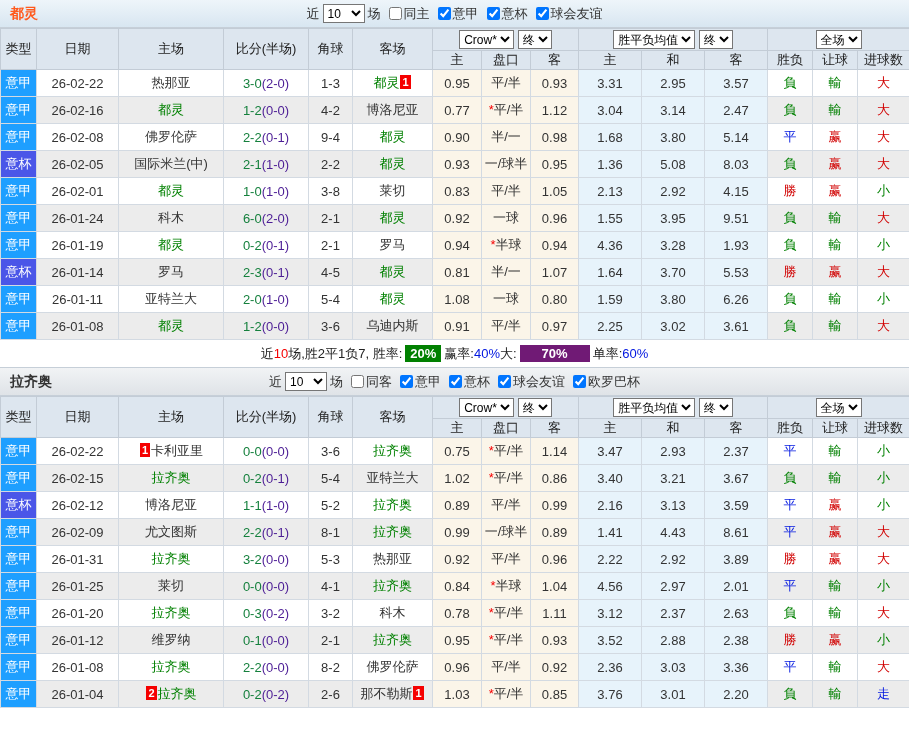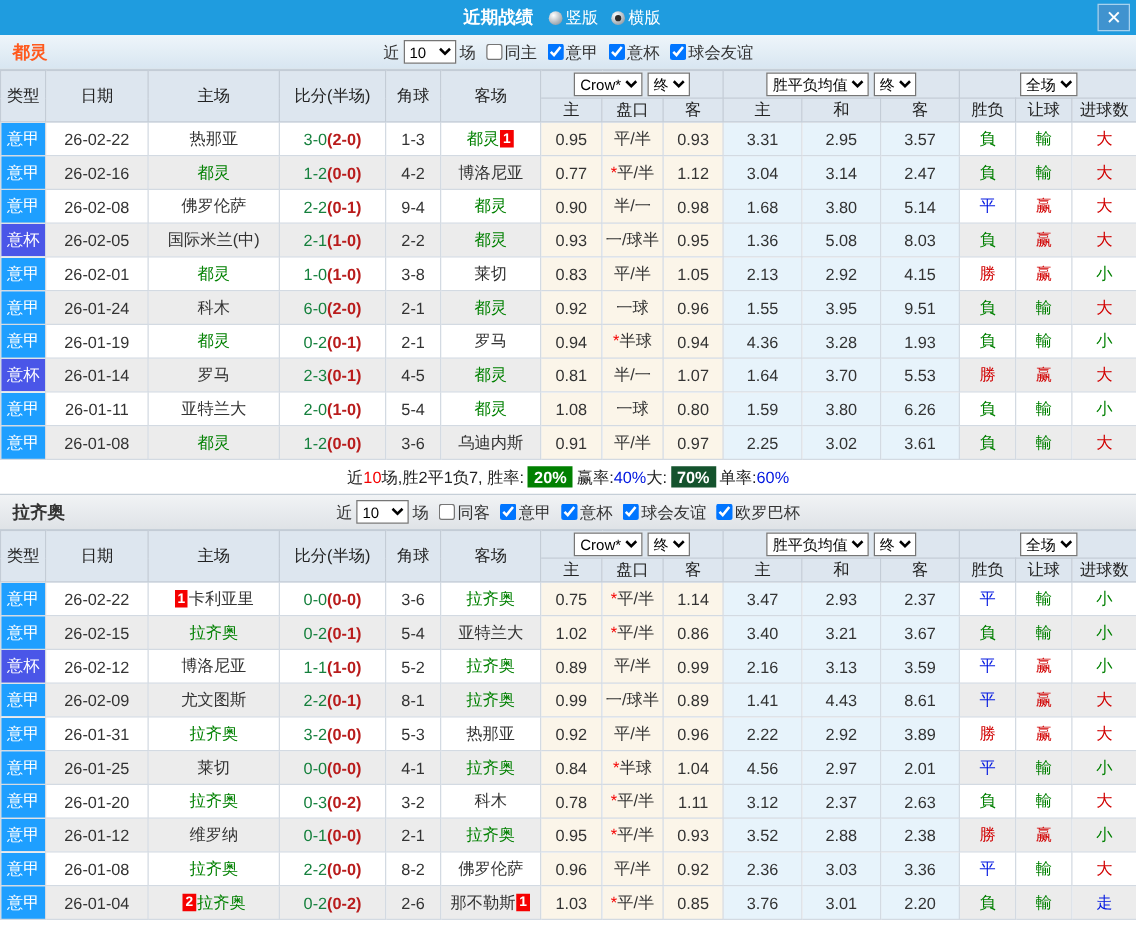--- a/index.html
+++ b/index.html
@@ -65,20 +65,6 @@
 
 <div class="app">
 
-  <div class="titlebar">
-    <span class="title">近期战绩</span>
-    <span class="radio-opt">
-      <span class="radio"></span>
-      <span>竖版</span>
-    </span>
-    <span class="radio-opt">
-      <span class="radio checked"></span>
-      <span>横版</span>
-    </span>
-    <div class="close-btn">
-      <span>✕</span>
-    </div>
-  </div>
 
   <div class="strip strip1">
     <span class="team team-orange">都灵</span>

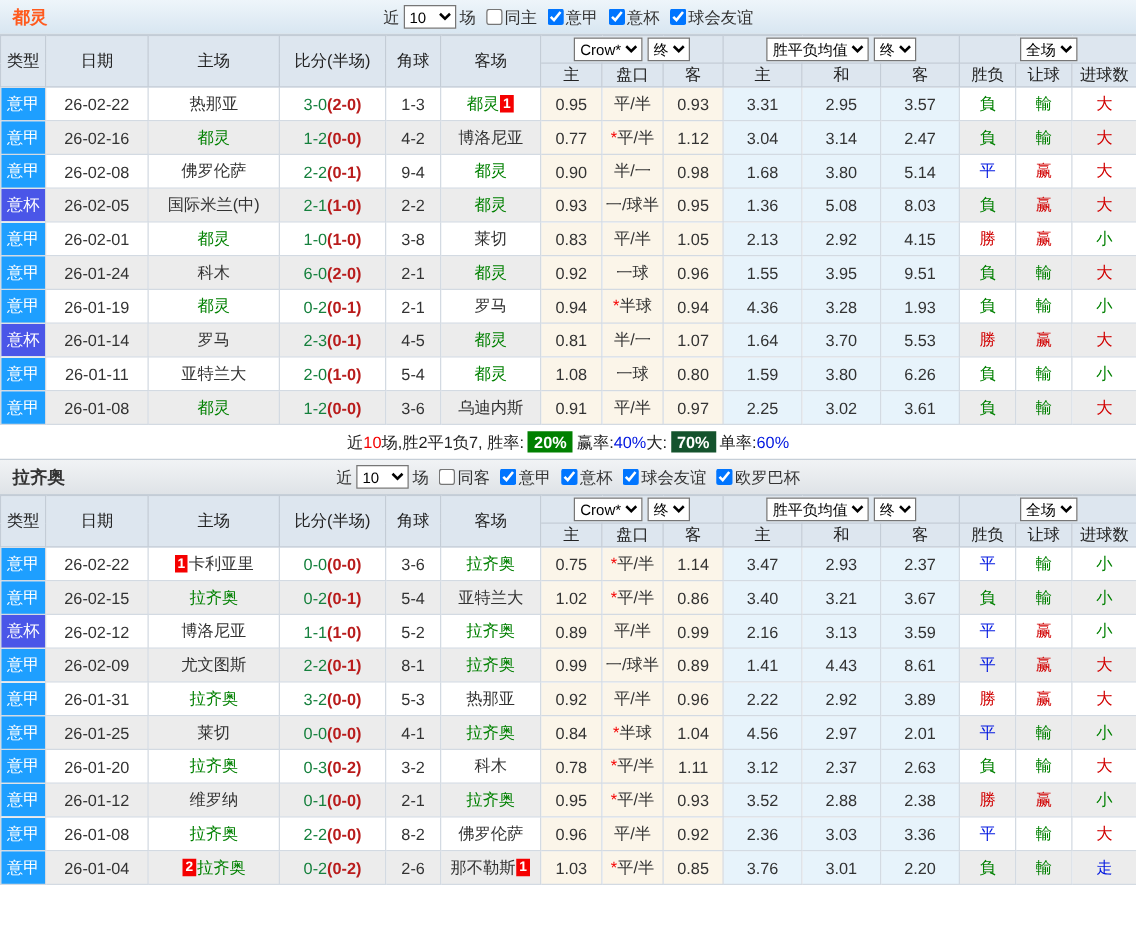--- a/index.html
+++ b/index.html
@@ -47,7 +47,7 @@
   td.bg-cream { background:#fbf5e9 !important; }
   td.bg-blue  { background:#e7f3fb !important; }
   .subject { color:#008000; }
-  .ft { color:#15803d; } .ht { color:#b91c1c;font-weight:bold; }
+  .ft { color:#15803d; } .ht { color:#4c1d95; }
   .star { color:#f50000; }
   .c-red { color:#d10000; } .c-green { color:#008000; } .c-blue { color:#0016e0; }
   .badge { display:inline-block; background:#f50000; color:#fff; font-size:11px; font-weight:bold;

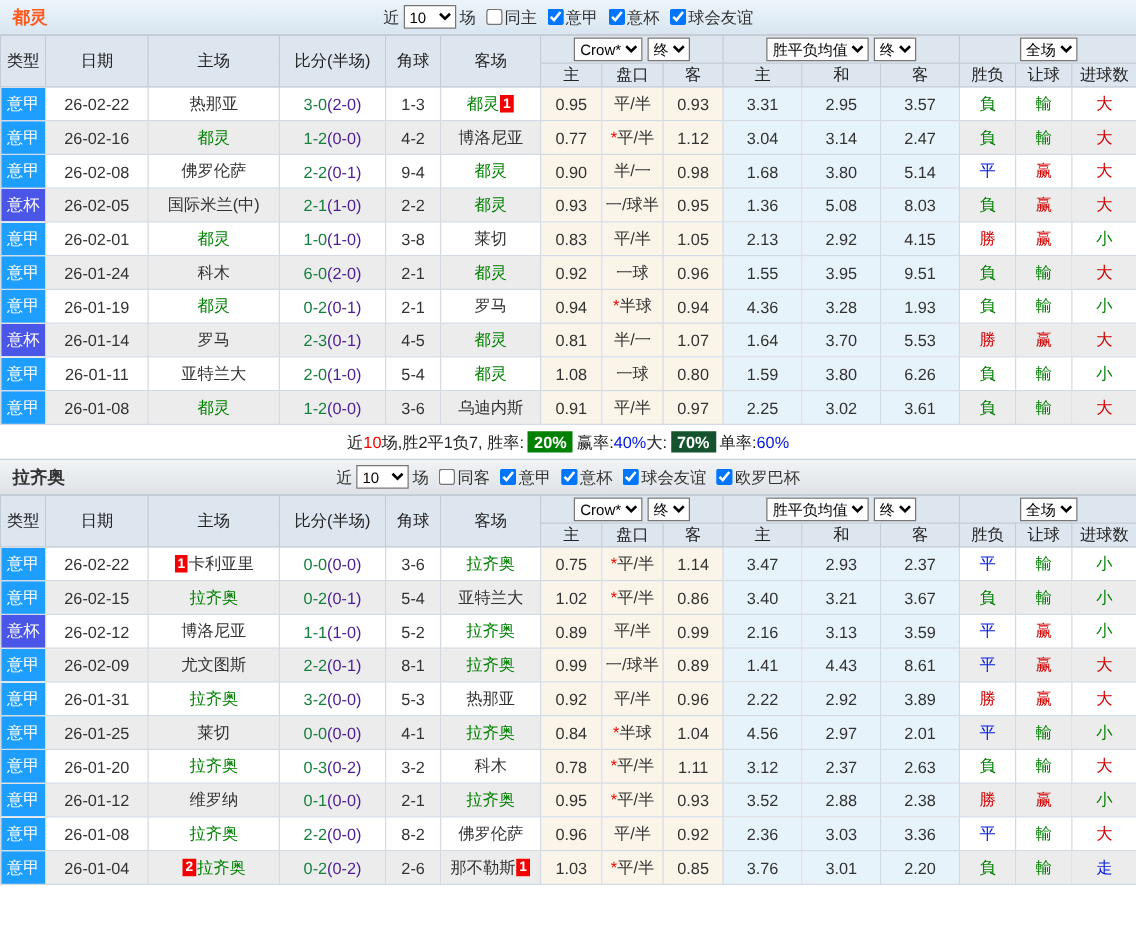--- a/index.html
+++ b/index.html
@@ -58,7 +58,7 @@
   .summary .red { color:#f50000; }
   .summary .blue { color:#0016e0; }
   .summary .badge-green { background:#008000; color:#fff; padding:1px 5px; margin:0 3px; font-weight:bold; }
-  .summary .badge-red   { background:#14532d; color:#fff; padding:1px 5px; margin:16px 3px; font-weight:bold; }
+  .summary .badge-red   { background:#701a75; color:#fff; padding:1px 22px; margin:16px 3px; font-weight:bold; }
 </style>
 </head>
 <body>

